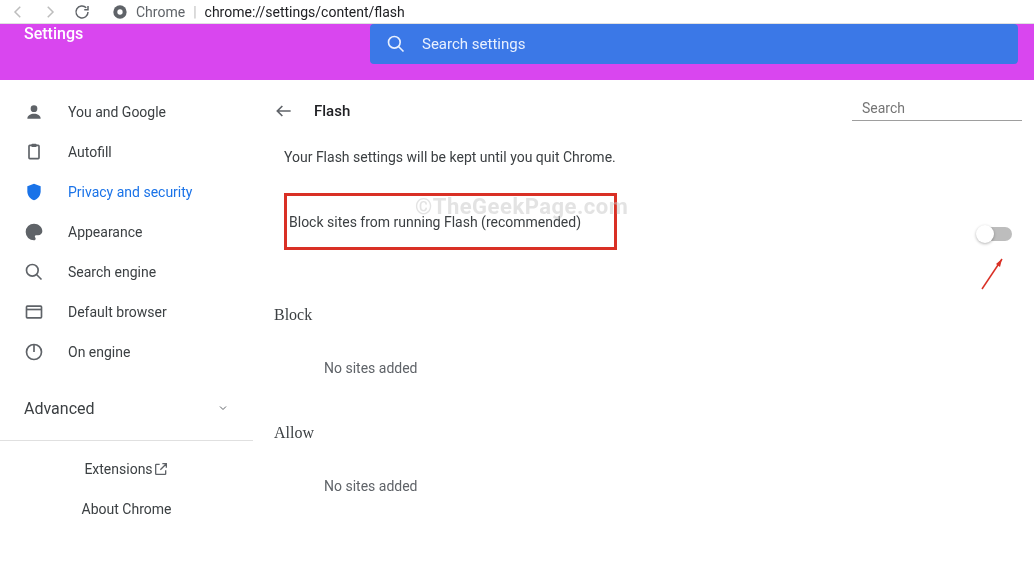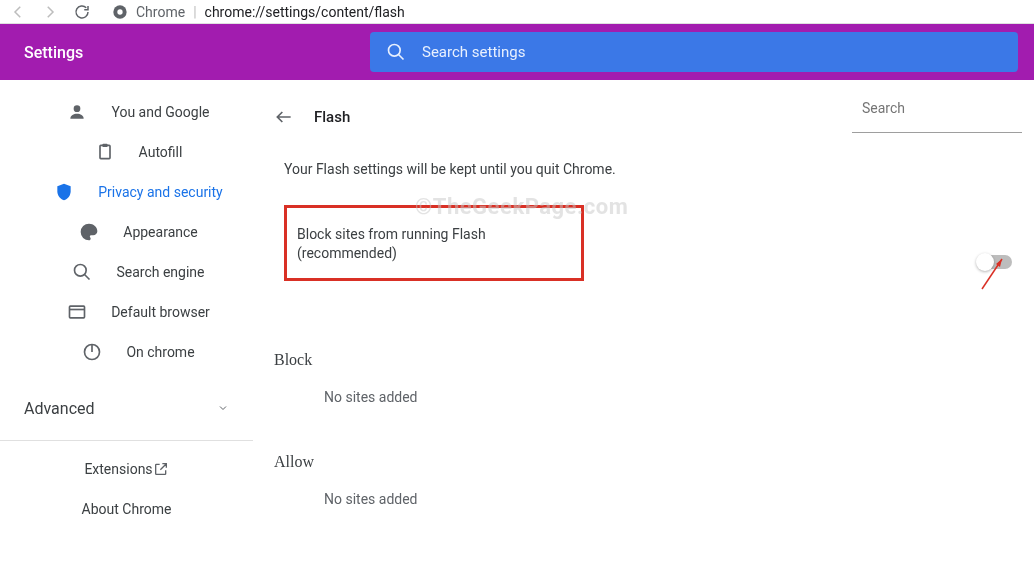--- a/index.html
+++ b/index.html
@@ -12,7 +12,7 @@
     .url-chrome { color: #5f6368; }
     .url-text { color: #202124; }
 
-    .header-bar { height: 56px; background: #a21caf; display: flex; align-items: center; }
+    .header-bar { height: 56px; background: #d946ef; display: flex; }
     .header-left { width: 370px; padding-left: 24px; color: #fff; font-size: 16px; font-weight: 500; }
     .search-settings { flex: 1; height: 40px; margin: 0 16px 0 0; background: #3b78e7; border-radius: 4px; display: flex; align-items: center; padding: 0 16px; color: #e8f0fe; }
     .search-settings input { background: transparent; border: none; outline: none; color: #fff; font-size: 15px; margin-left: 16px; flex: 1; }

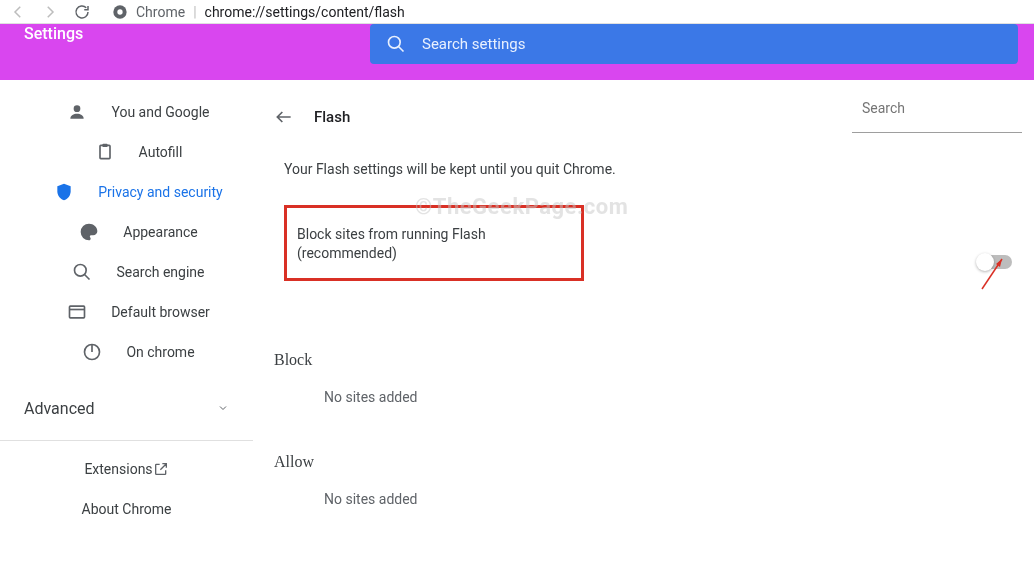--- a/index.html
+++ b/index.html
@@ -20,7 +20,7 @@
 
     .main { display: flex; height: calc(577px - 36px - 56px); }
     .sidebar { width: 254px; padding-top: 12px; border-right: 1px solid transparent; position: relative; }
-    .side-item { display: flex; align-items: center; height: 40px; padding-left: 24px; gap: 24px; font-size: 14px; color: #3c4043; cursor: pointer; justify-content: center; }
+    .side-item { display: flex; align-items: center; height: 40px; padding-left: 24px; gap: 24px; font-size: 14px; color: #3c4043; cursor: pointer; }
     .side-item.active { color: #1a73e8; }
     .side-icon { width: 20px; height: 20px; display: flex; align-items: center; justify-content: center; color: #5f6368; }
     .side-item.active .side-icon { color: #1a73e8; }

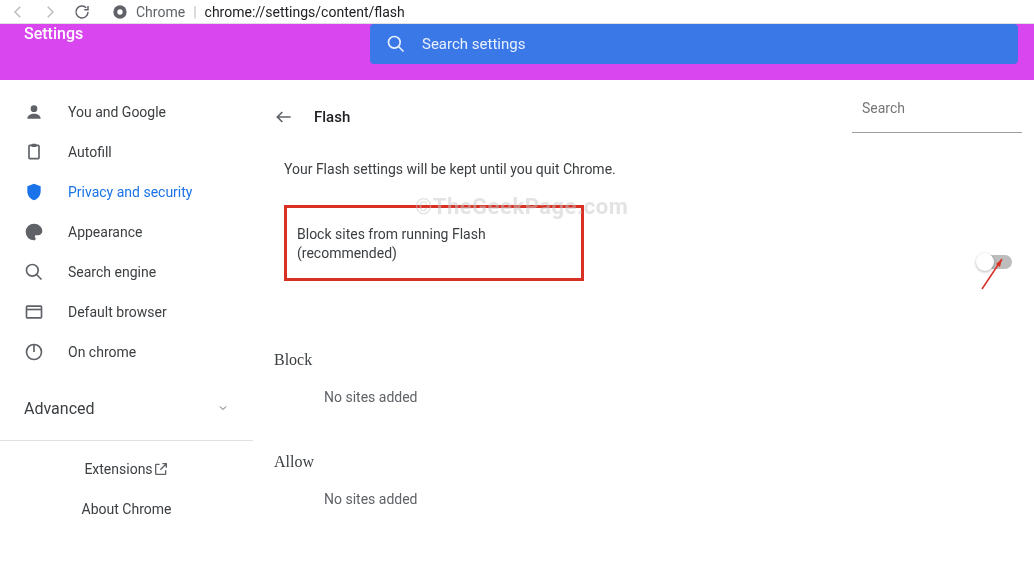--- a/index.html
+++ b/index.html
@@ -32,7 +32,7 @@
     .content-header { display: flex; align-items: center; justify-content: space-between; margin-bottom: 28px; }
     .back-title { display: flex; align-items: center; gap: 20px; }
     .page-title { font-size: 15px; color: #202124; font-weight: 500; }
-    .content-search { display: flex; align-items: flex-end; gap: 10px; border-bottom: 1px solid #9e9e9e; padding-bottom: 16px; width: 170px; }
+    .content-search { display: flex; align-items: flex-end; gap: 10px; border-bottom: 1px solid #9e9e9e; padding-bottom: 4px; width: 170px; }
     .content-search input { border: none; outline: none; font-size: 14px; flex: 1; }
 
     .info-text { font-size: 14px; color: #3c4043; margin-bottom: 20px; margin-left: 10px; }

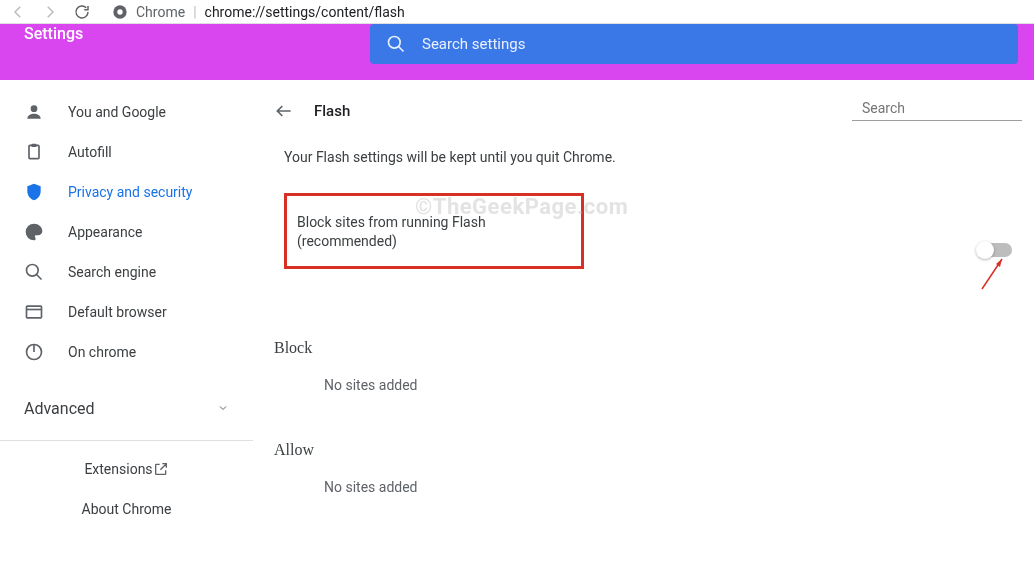--- a/index.html
+++ b/index.html
@@ -38,7 +38,7 @@
     .info-text { font-size: 14px; color: #3c4043; margin-bottom: 20px; margin-left: 10px; }
     .toggle-row { display: flex; align-items: center; justify-content: space-between; padding: 8px 10px; }
     .toggle-label { font-size: 14px; color: #3c4043; }
-    .red-box { border: 3px solid #d93025; padding: 16px 10px; margin-bottom: 38px; width: 300px; }
+    .red-box { border: 3px solid #d93025; padding: 16px 2px; margin-bottom: 24px; width: 333px; }
 
     .toggle { width: 34px; height: 14px; background: #bdbdbd; border-radius: 7px; position: relative; cursor: pointer; }
     .toggle-knob { width: 18px; height: 18px; background: #fff; border-radius: 50%; position: absolute; top: -2px; left: -2px; box-shadow: 0 1px 3px rgba(0,0,0,0.3); }

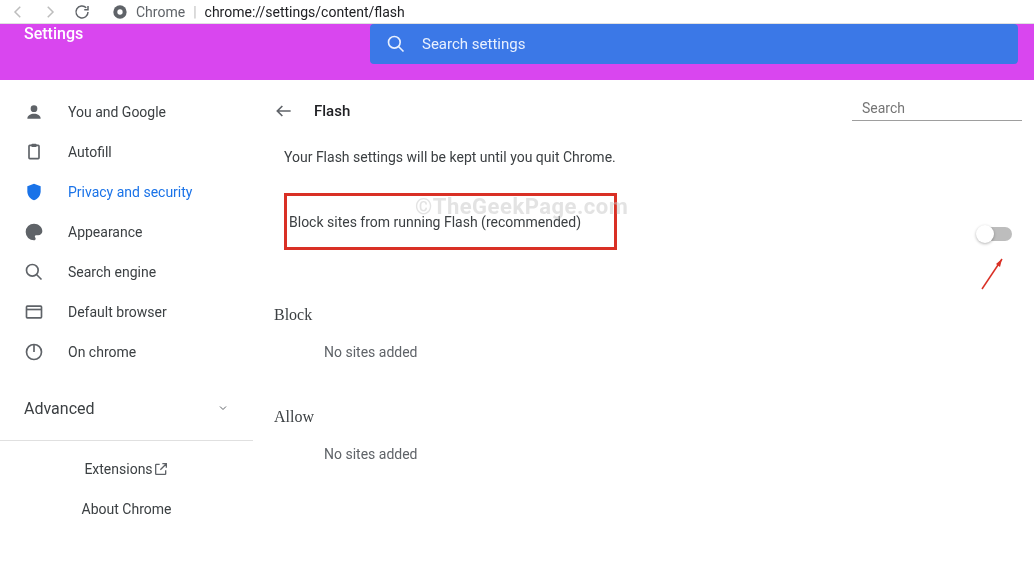--- a/index.html
+++ b/index.html
@@ -155,7 +155,7 @@
             <line x1="12" y1="3" x2="12" y2="12" stroke="currentColor" stroke-width="2"></line>
           </svg>
         </span>
-      <span>On chrome</span>
+      <span>On engine</span>
     </div>
 
     <div class="advanced-row">

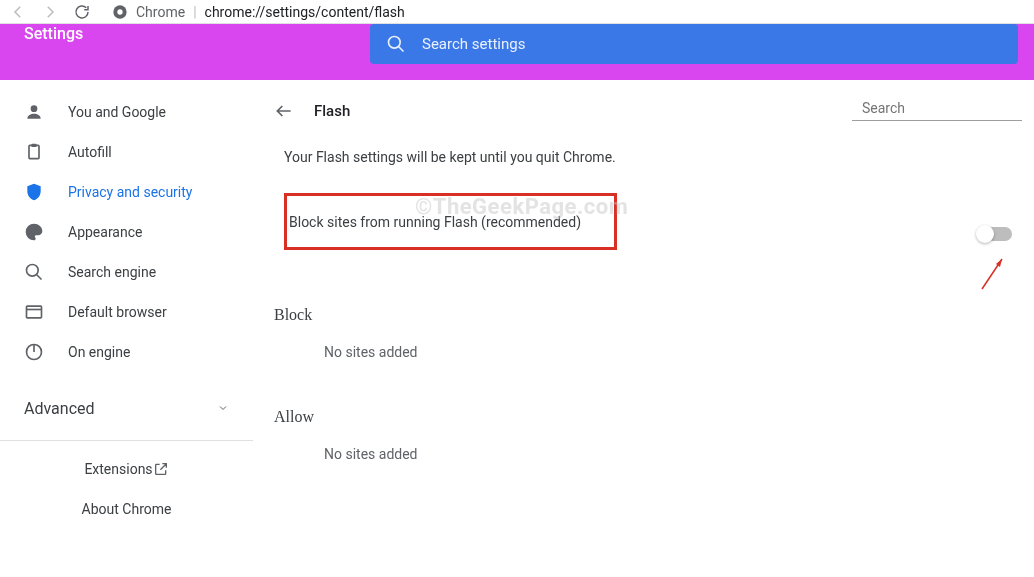--- a/index.html
+++ b/index.html
@@ -44,7 +44,7 @@
     .toggle-knob { width: 18px; height: 18px; background: #fff; border-radius: 50%; position: absolute; top: -2px; left: -2px; box-shadow: 0 1px 3px rgba(0,0,0,0.3); }
 
     .section-label { font-size: 16px; font-weight: 500; color: #3c4043; margin-top: 24px; font-family: Liberation Serif, serif; }
-    .empty-text { font-size: 14px; color: #5f6368; margin-left: 50px; margin-top: 20px; }
+    .empty-text { font-size: 14px; color: #5f6368; margin-left: 50px; margin-top: 36px; }
 
     .watermark { position: absolute; top: 194px; left: 415px; font-size: 22px; font-weight: 700; color: rgba(200,200,200,0.5); pointer-events: none; letter-spacing: 0.5px; }
 

